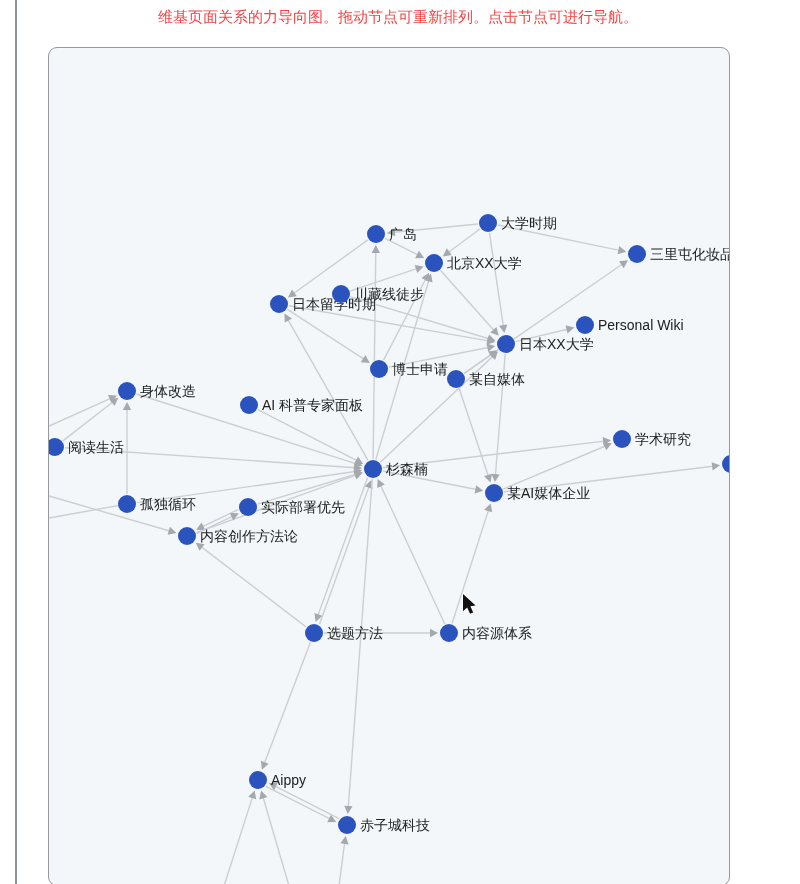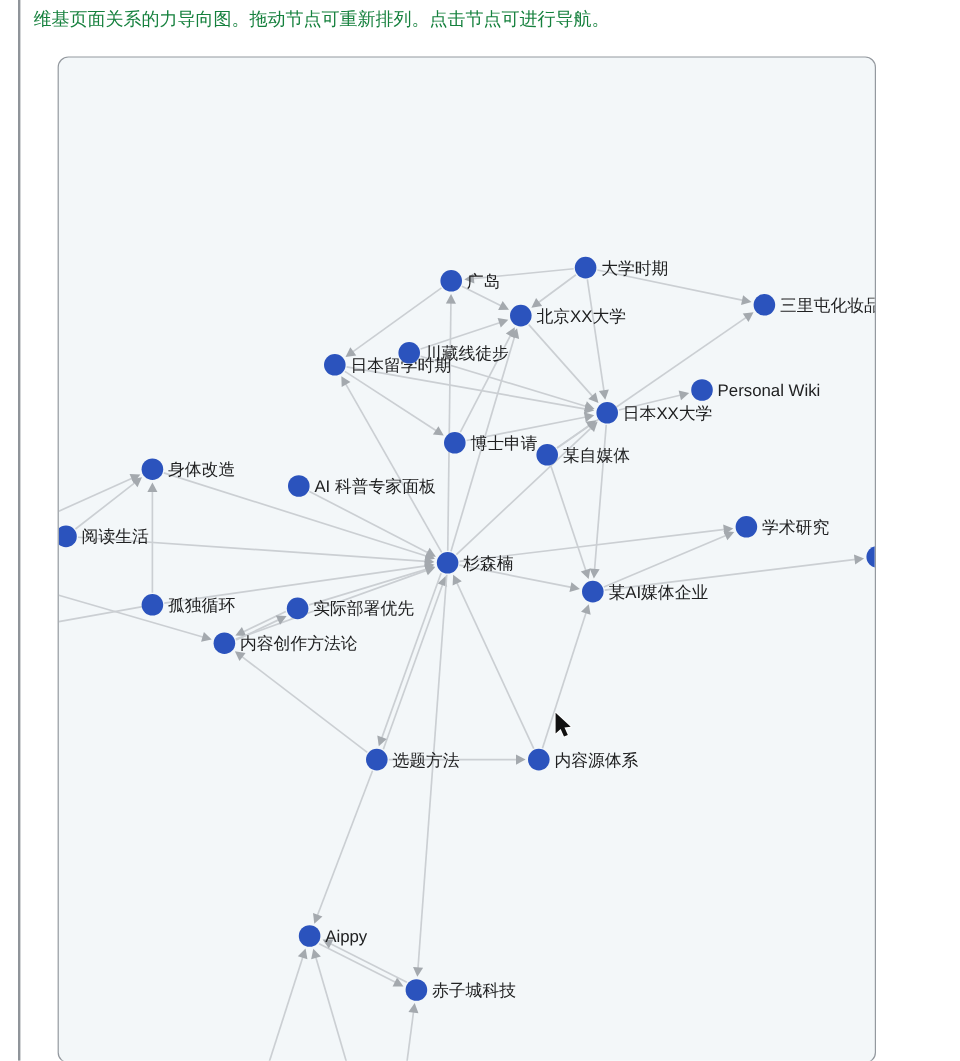--- a/index.html
+++ b/index.html
@@ -10,7 +10,7 @@
   .vrule{position:absolute;left:15px;top:0;width:2px;height:884px;background:#8f9499;}
   .header{
     position:absolute;left:28px;top:6px;width:740px;
-    font-size:15px;line-height:1.45;color:#15803d;
+    font-size:15px;line-height:1.45;color:#ef4444;text-align:center;
   }
   .panel{
     position:absolute;left:48px;top:47px;width:680px;height:837px;

